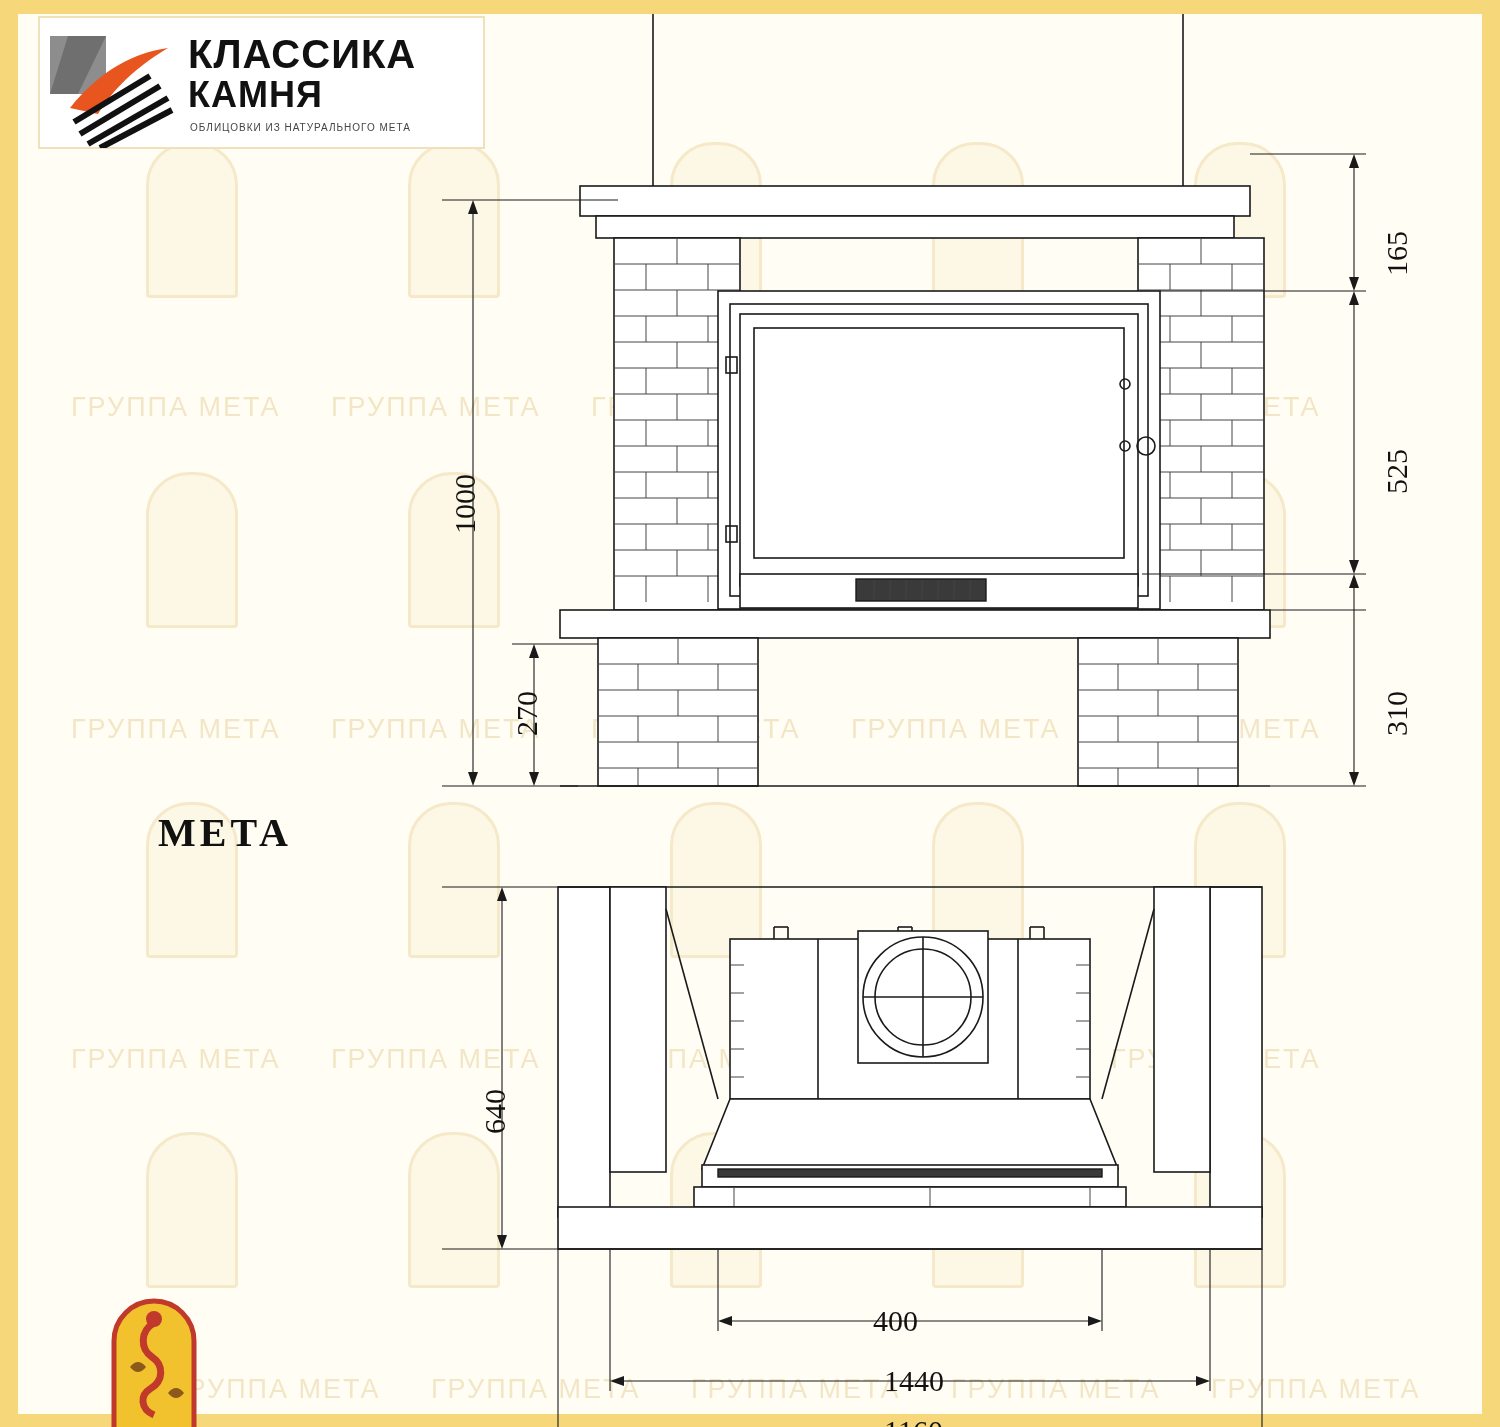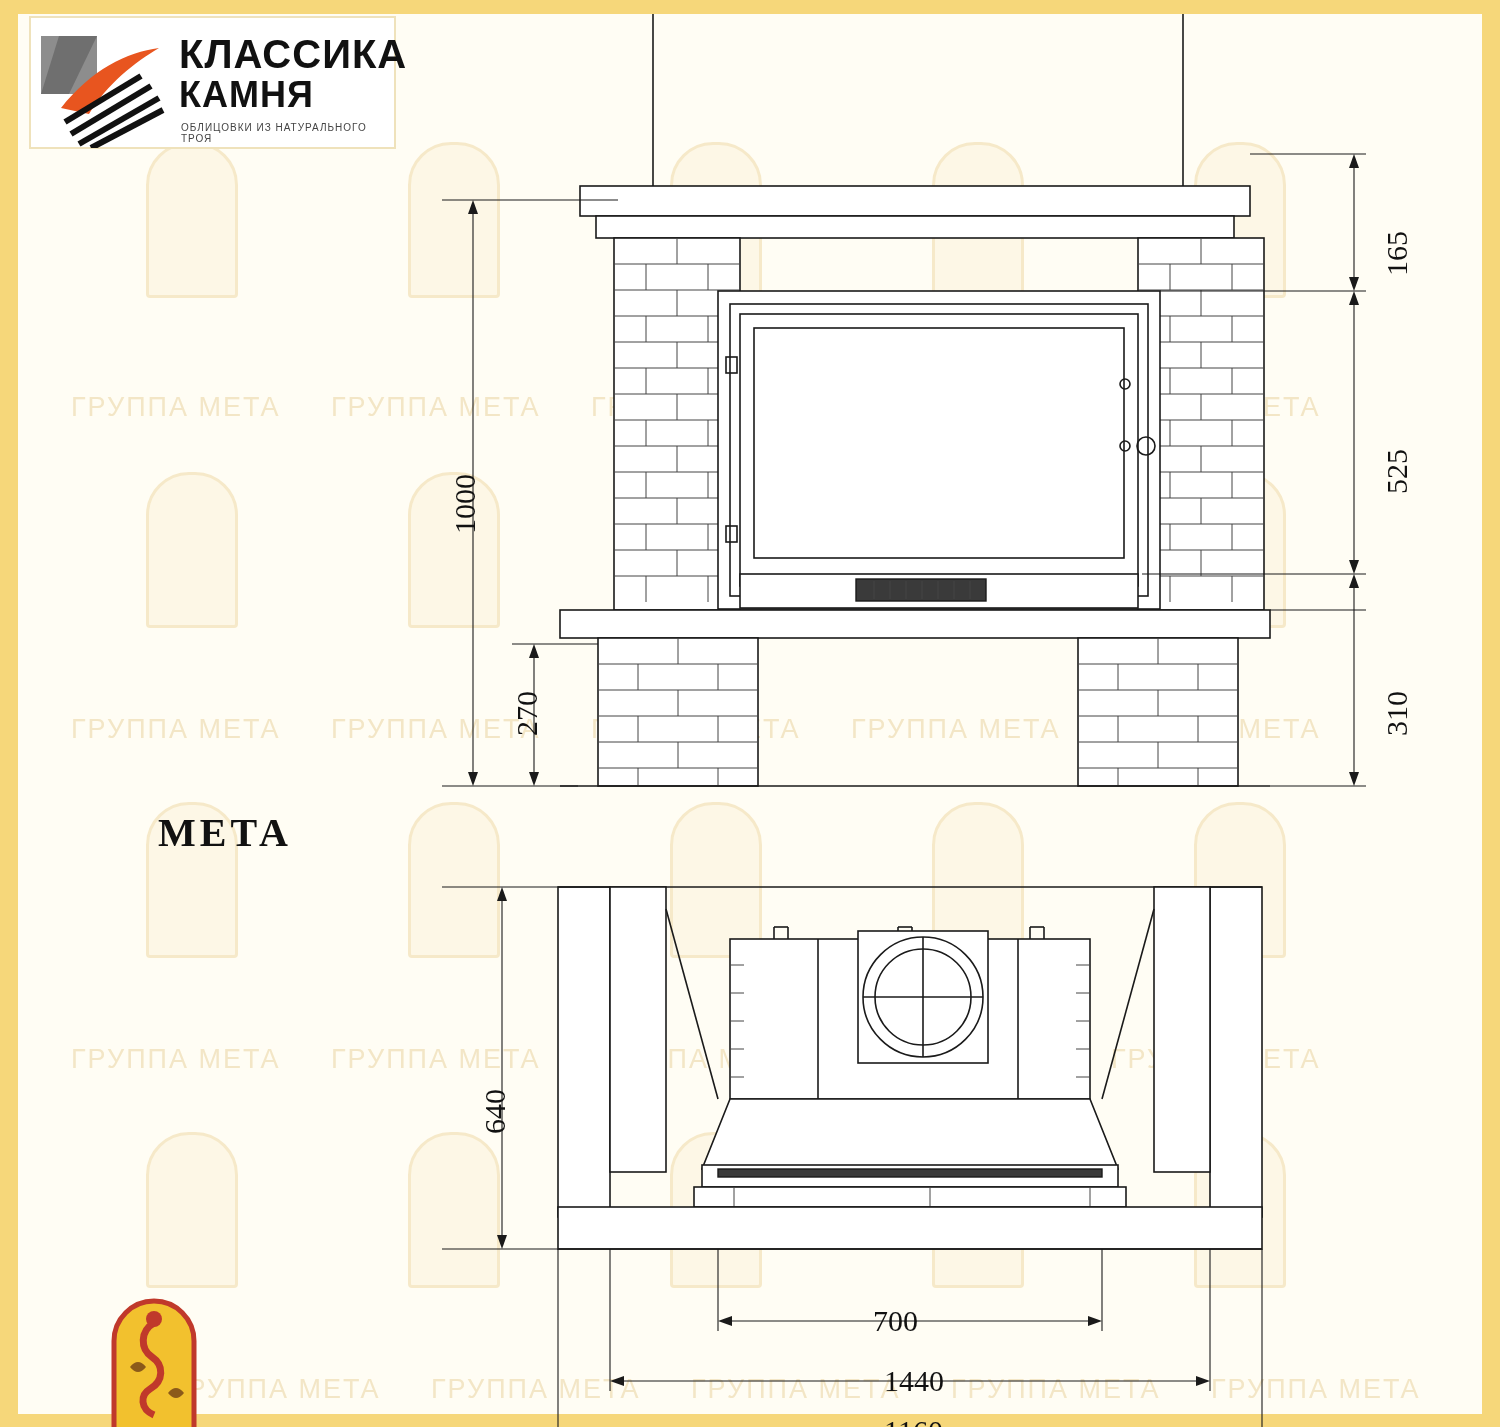--- a/index.html
+++ b/index.html
@@ -29,7 +29,7 @@
 
   
   .logo{
-    position:absolute;left:11px;top:2px;width:367px;height:133px;
+    position:absolute;left:20px;top:2px;width:447px;height:133px;
     background:#ffffff;border:2px solid #efe2bb;box-sizing:border-box;
   }
   .logo svg{position:absolute;left:0;top:0;}

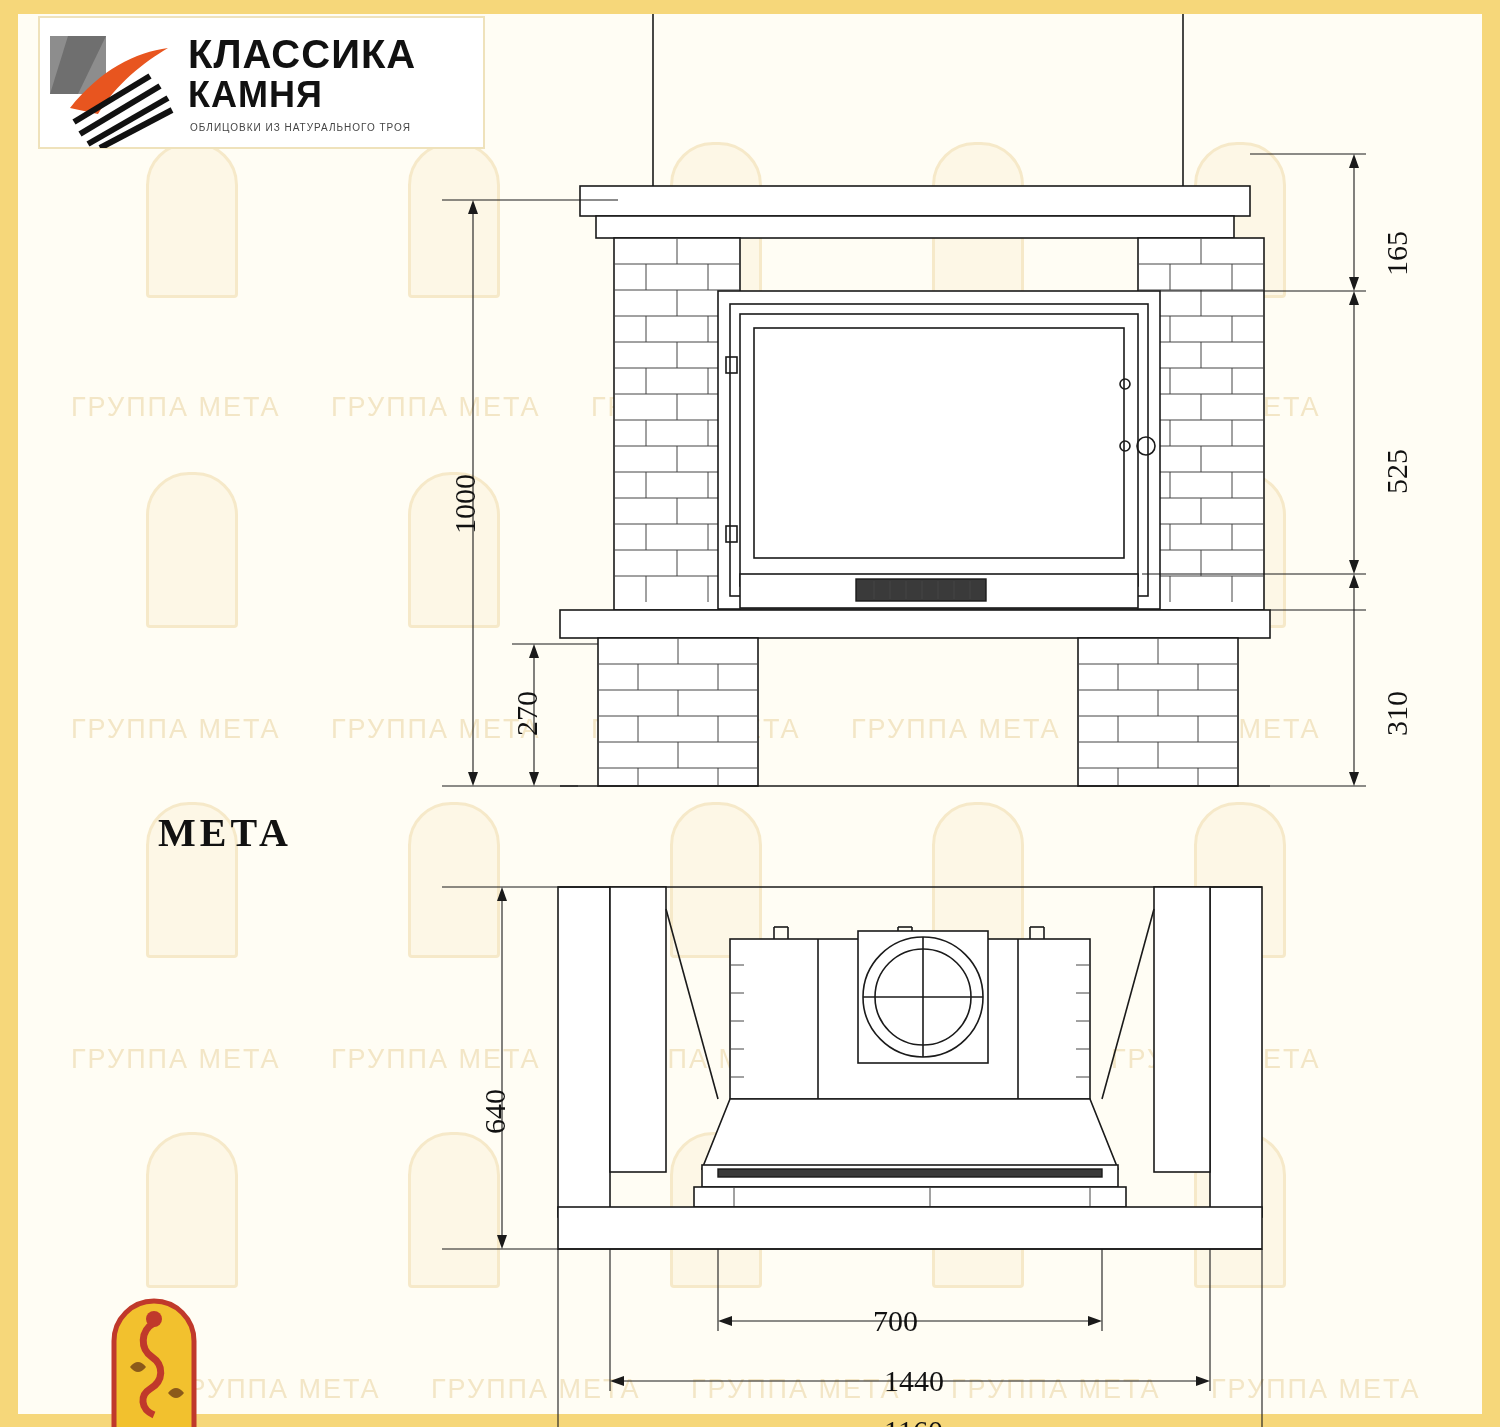--- a/index.html
+++ b/index.html
@@ -419,7 +419,7 @@
       </svg>
       <div class="l1">КЛАССИКА</div>
       <div class="l2">КАМНЯ</div>
-      <div class="l3">ОБЛИЦОВКИ ИЗ НАТУРАЛЬНОГО ТРОЯ</div>
+      <div class="l3">ОБЛИЦОВКИ ИЗ НАТУРАЛЬНОГО МЕТА</div>
     </div>
 
   </div>

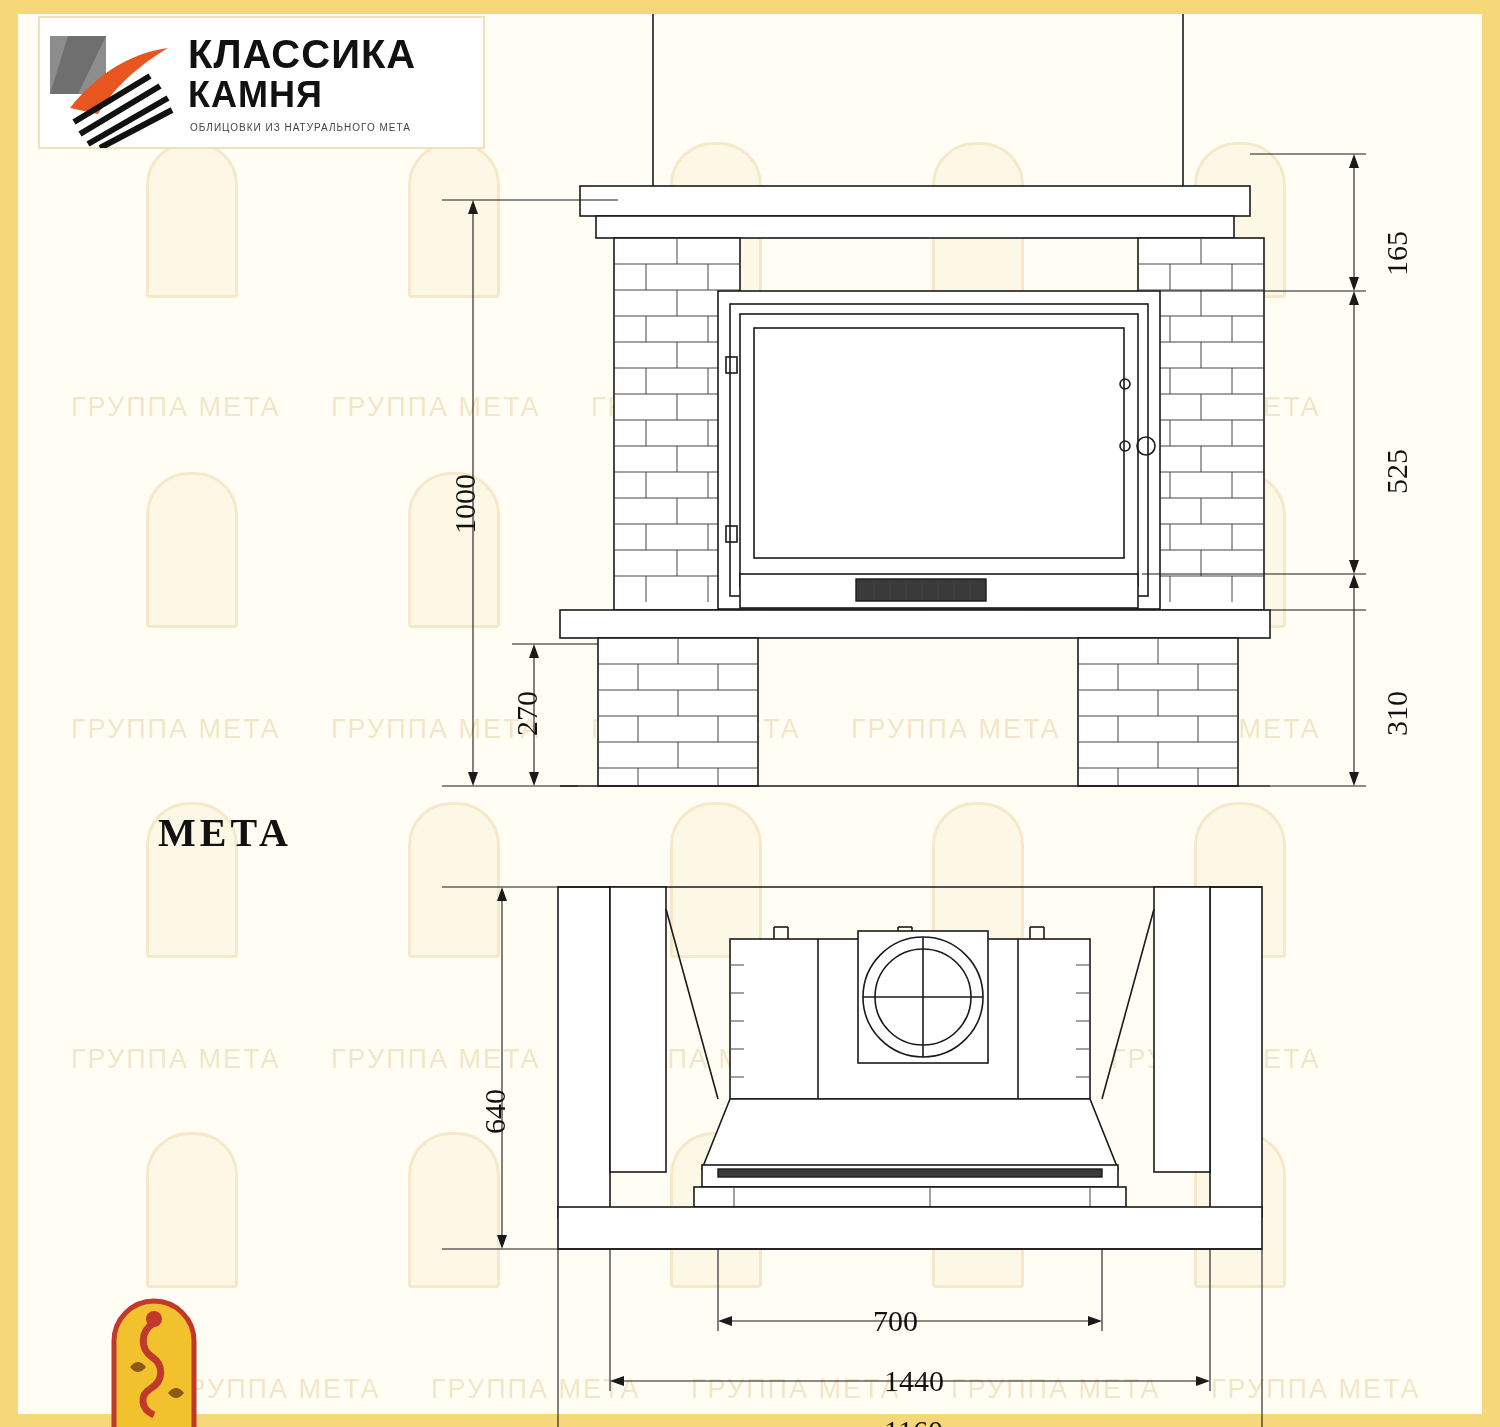--- a/index.html
+++ b/index.html
@@ -389,7 +389,7 @@
     </svg>
 
     <div class="dim vert" style="left:460px;top:1120px;">640</div>
-    <div class="dim" style="left:855px;top:1290px;">700</div>
+    <div class="dim" style="left:855px;top:1290px;">400</div>
     <div class="dim" style="left:866px;top:1350px;">1440</div>
     <div class="dim" style="left:866px;top:1400px;">1160</div>
 

